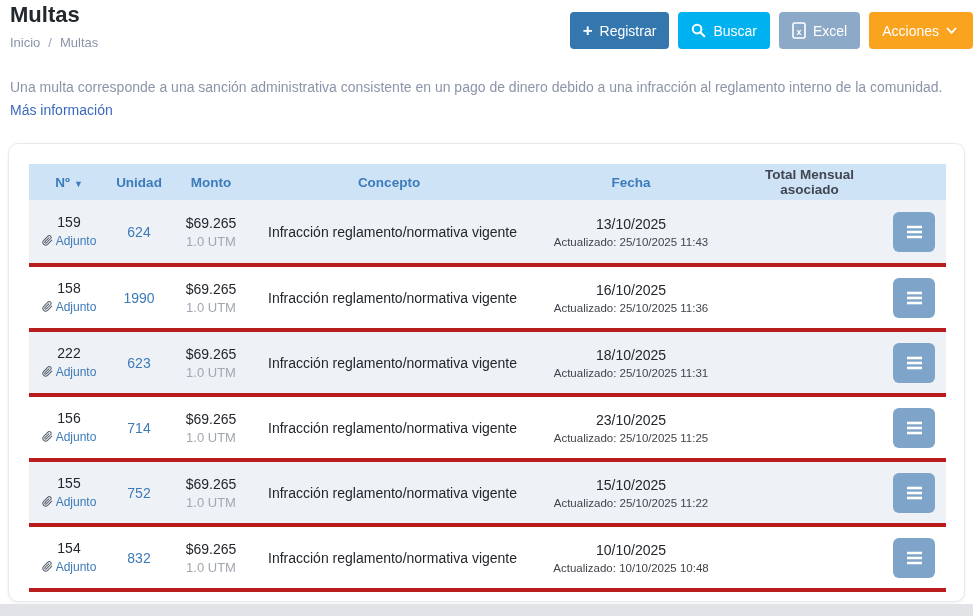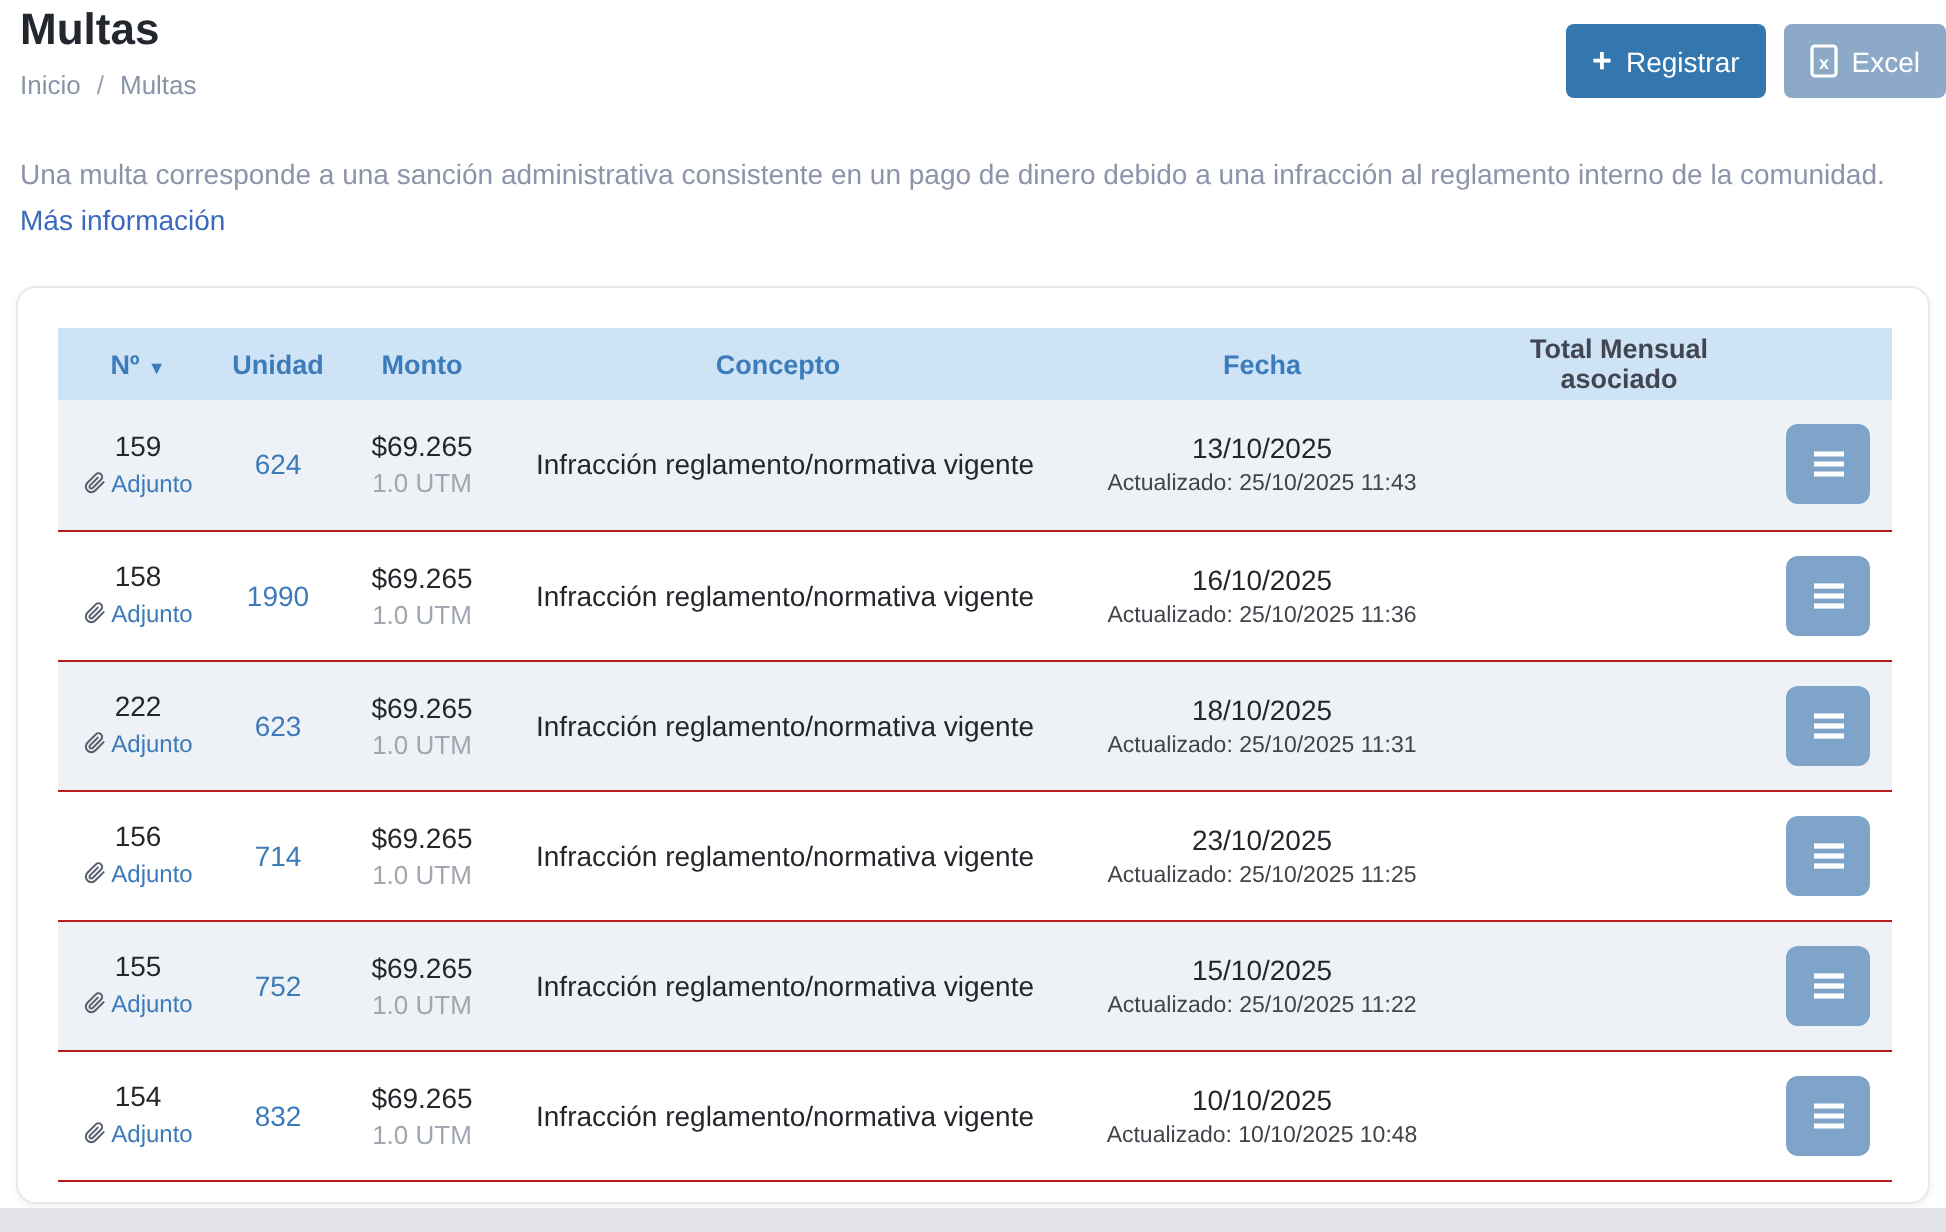--- a/index.html
+++ b/index.html
@@ -85,6 +85,15 @@
     <button class="btn btn-registrar">
       <span class="plus-glyph">+</span>
       <span>Registrar</span>
+    </button>
+    <button class="btn btn-buscar">
+      <span style="display:inline-flex;">
+        <svg width="15" height="15" viewBox="0 0 16 16" fill="none">
+            <circle cx="6.5" cy="6.5" r="4.6" stroke="#fff" stroke-width="2.1"></circle>
+            <line x1="10.2" y1="10.2" x2="14.2" y2="14.2" stroke="#fff" stroke-width="2.1" stroke-linecap="round"></line>
+          </svg>
+      </span>
+      <span>Buscar</span>
     </button>
     <button class="btn btn-excel">
       <span style="display:inline-flex;">

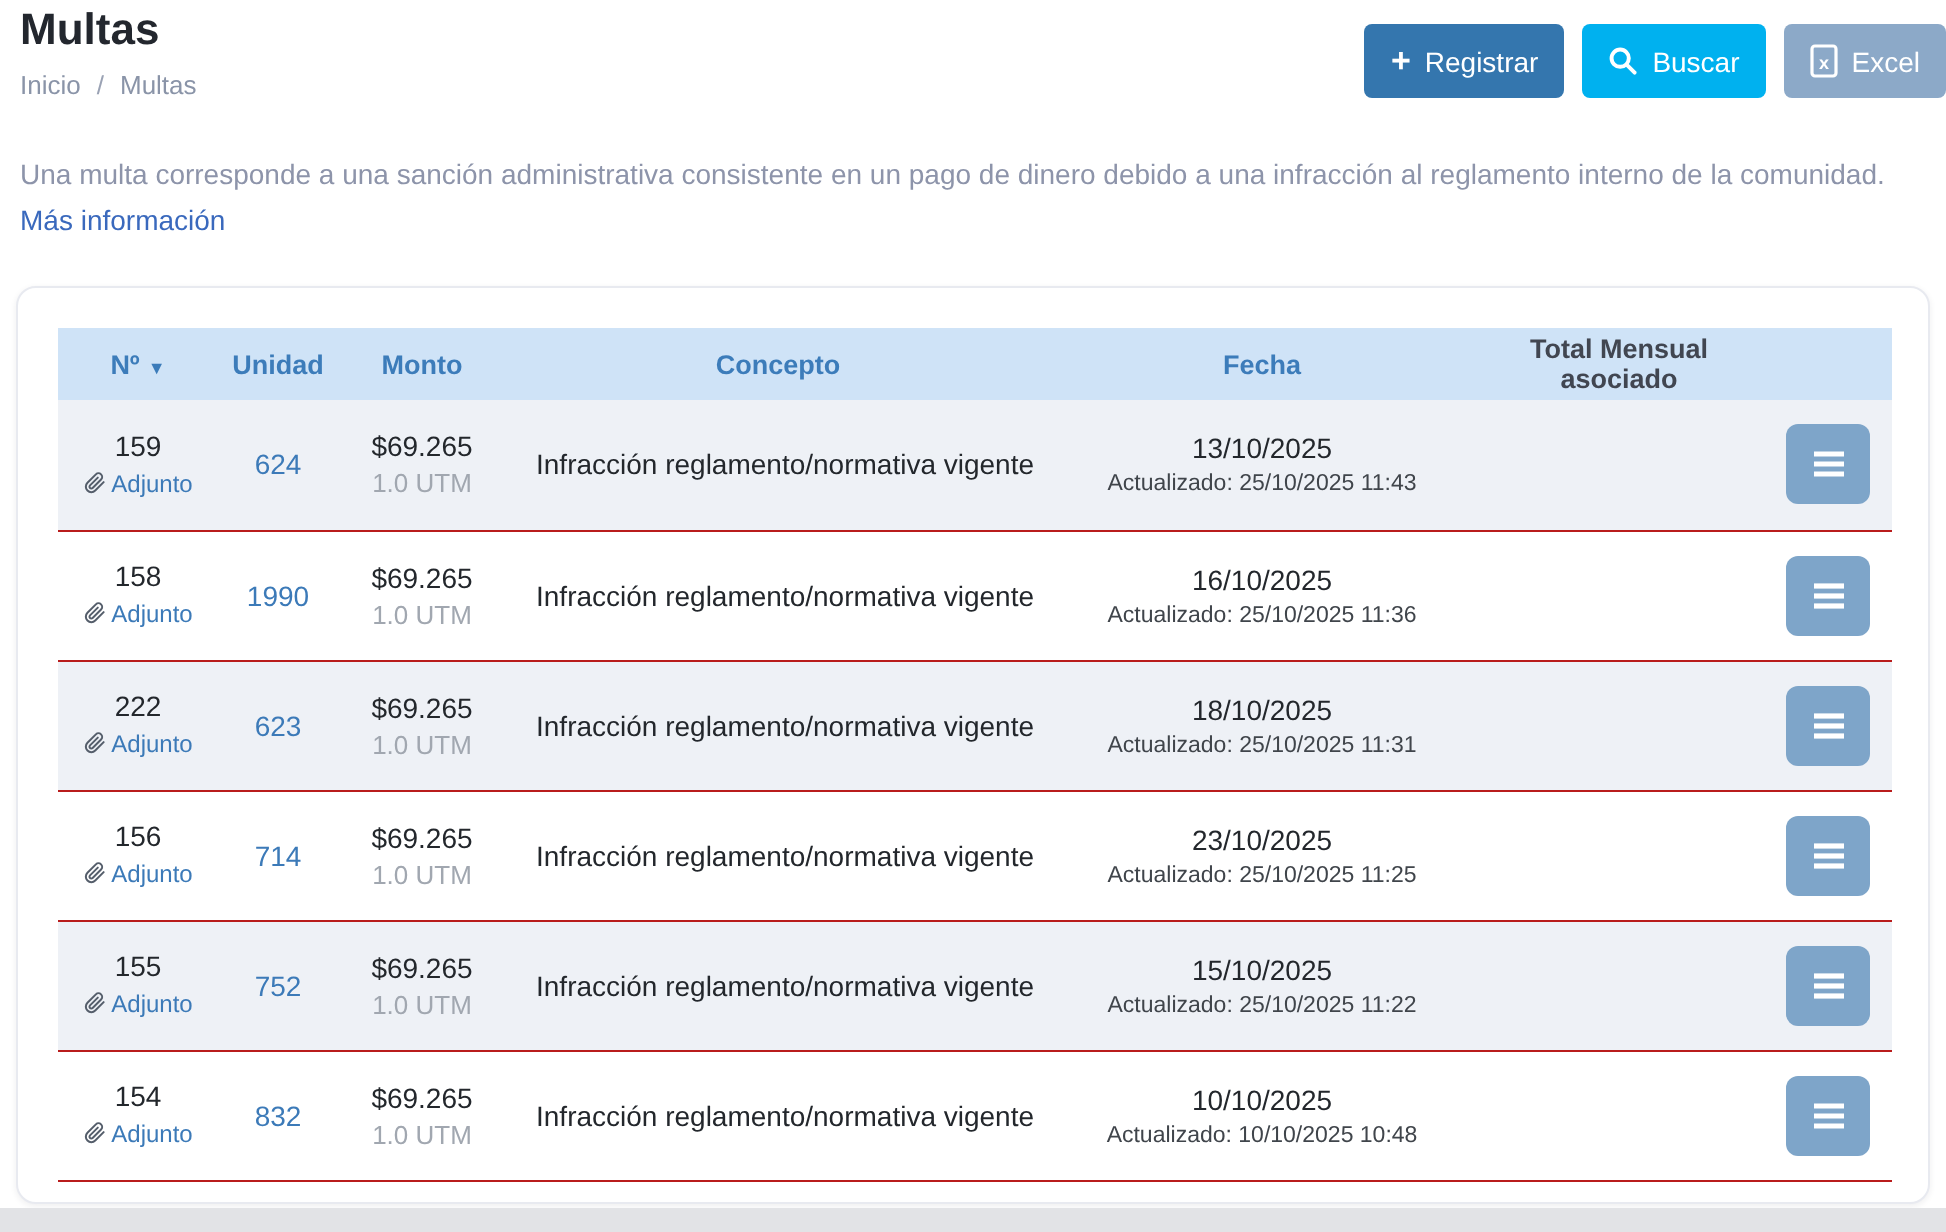--- a/index.html
+++ b/index.html
@@ -104,6 +104,14 @@
       </span>
       <span>Excel</span>
     </button>
+    <button class="btn btn-acciones">
+      <span>Acciones</span>
+      <span style="display:inline-flex;">
+        <svg width="11" height="8" viewBox="0 0 11 8" fill="none">
+            <polyline points="1.5,1.5 5.5,5.8 9.5,1.5" stroke="#fff" stroke-width="1.8" stroke-linecap="round" stroke-linejoin="round"></polyline>
+          </svg>
+      </span>
+    </button>
   </div>
 </div>
 

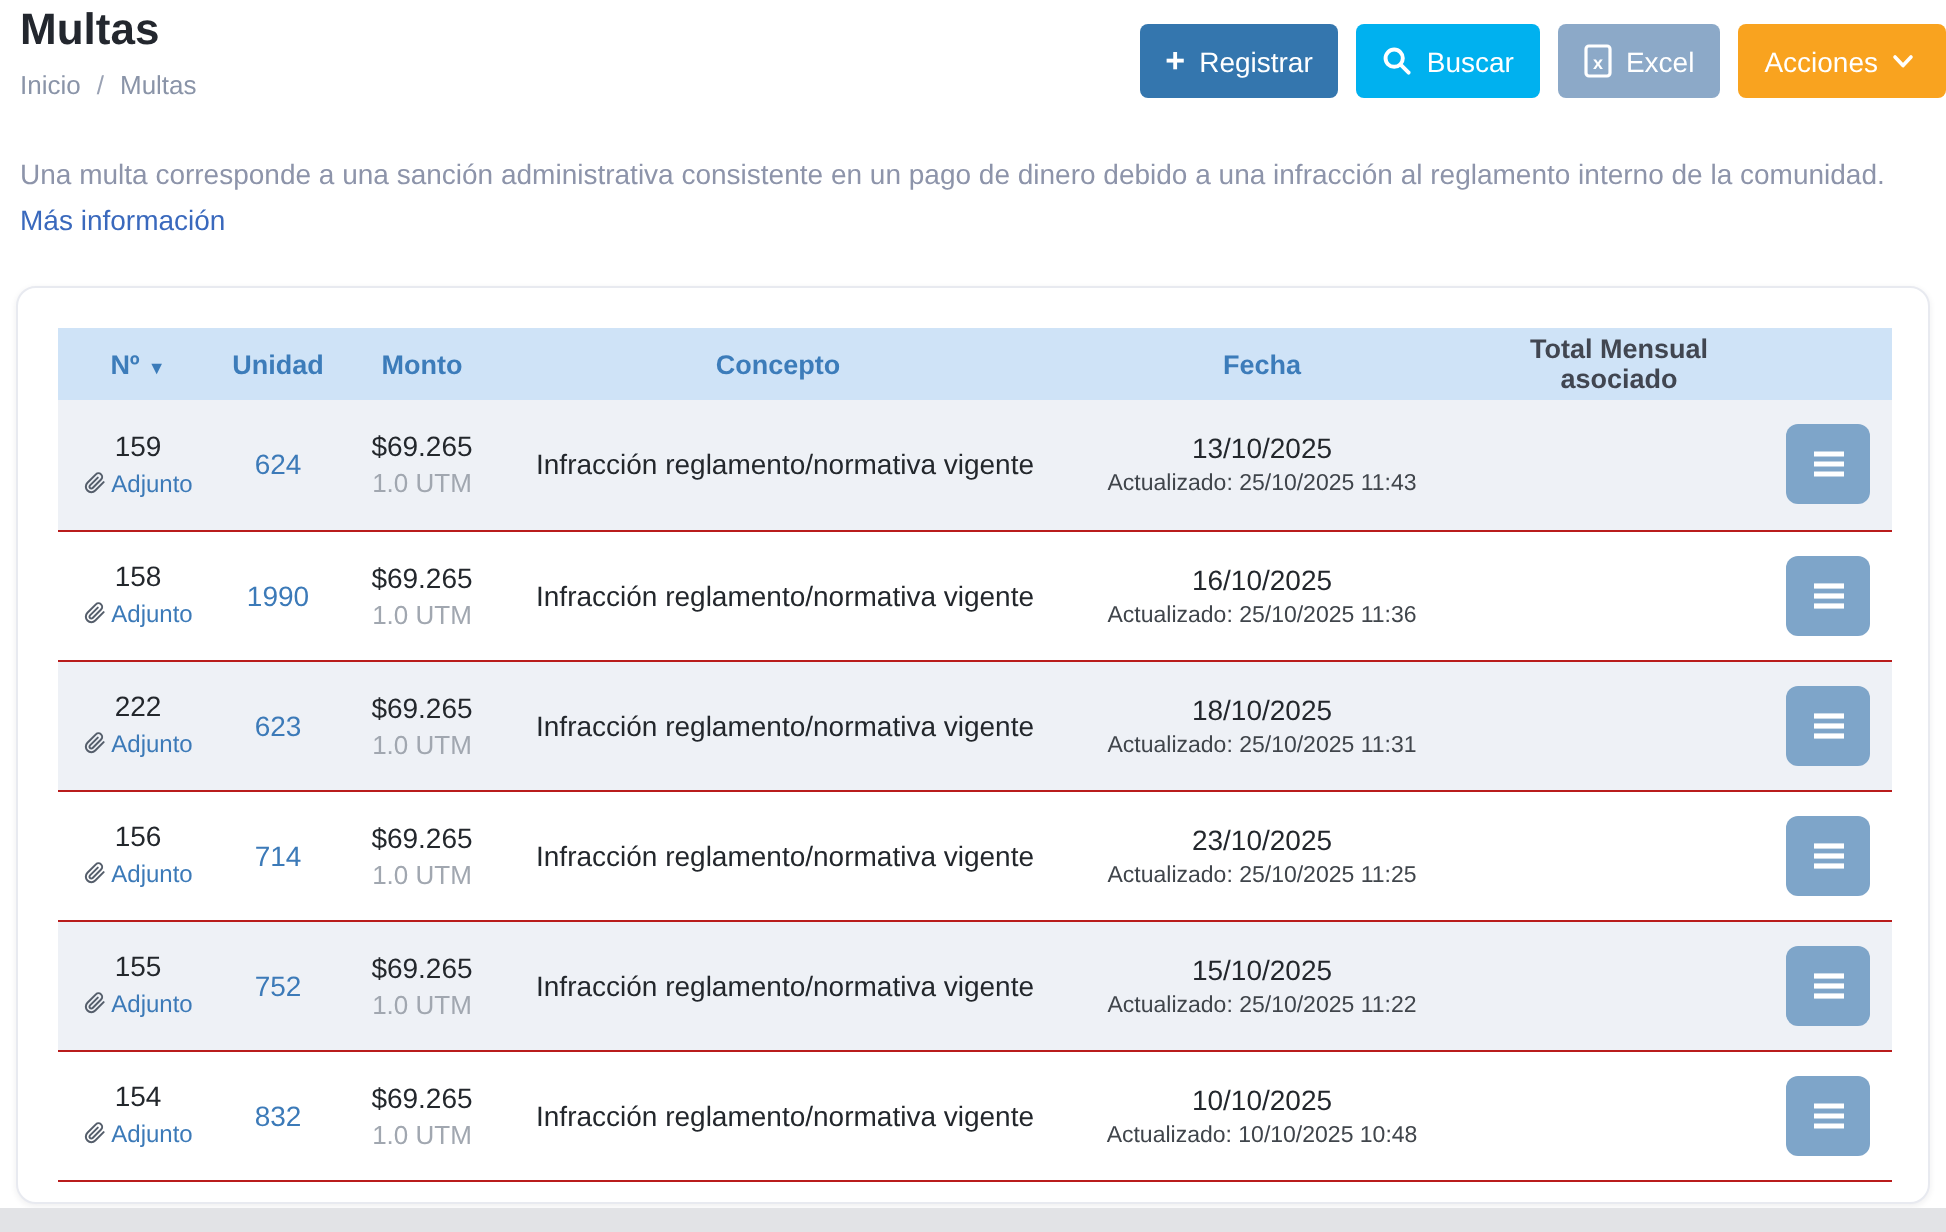--- a/index.html
+++ b/index.html
@@ -49,7 +49,7 @@
   thead th .sort-arrow { font-size: 9px; margin-left: 4px; }
   thead th.th-total { color: #414651; }
 
-  tbody tr { height: 65px; border-bottom: 1px solid #b91c1c; }
+  tbody tr { height: 65px; border-bottom: 4px solid #b91c1c; }
   tbody tr.striped { background: #eef1f6; }
 
   td { vertical-align: middle; font-size: 14px; color: #23272c; }

